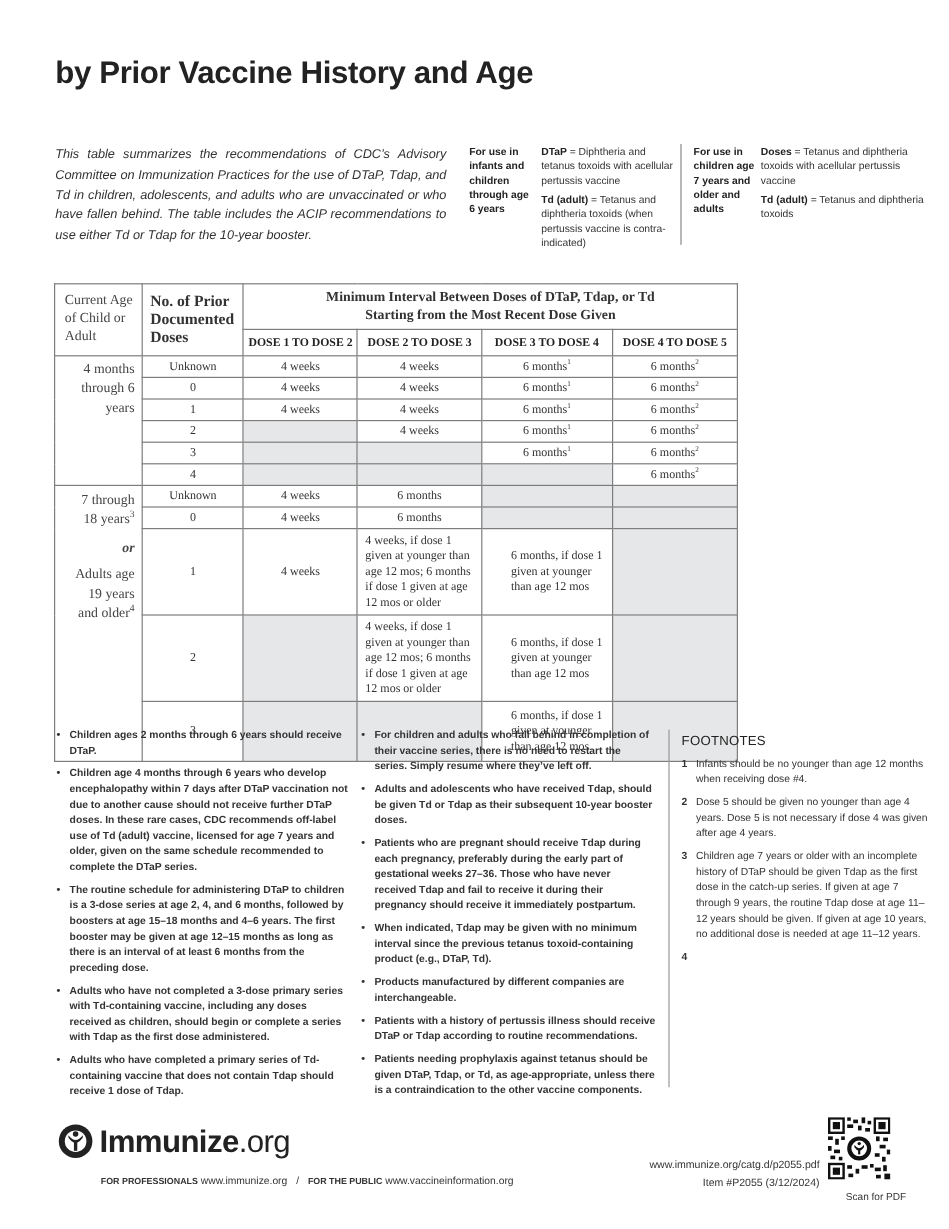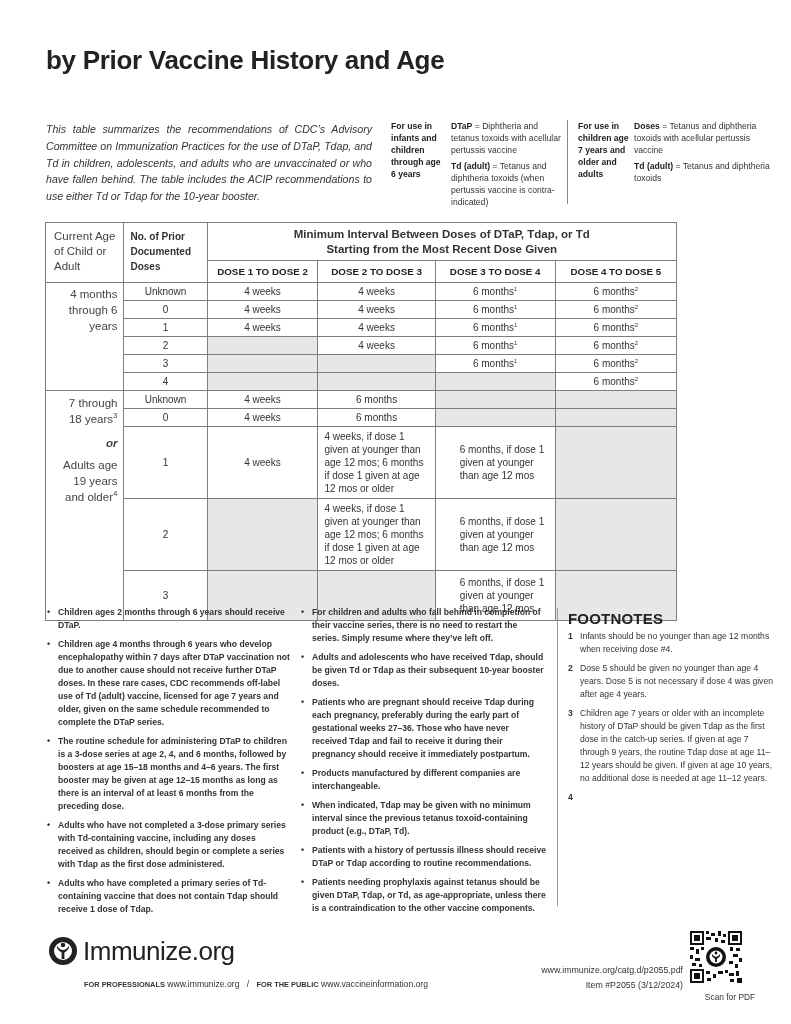--- a/index.html
+++ b/index.html
@@ -23,7 +23,7 @@
   .legend-2 .who { left: 0; width: 56px; }
   .legend-2 .defs { left: 56px; width: 140px; }
 
-  table.sched { position: absolute; left: 45px; top: 222px; width: 632px; border-collapse: collapse; font-size: 10px; color: #333; }
+  table.sched { position: absolute; left: 45px; top: 236px; width: 570px; border-collapse: collapse; font-size: 10px; color: #333; font-family: Liberation Serif, serif; }
   table.sched td, table.sched th { border: 1px solid #7d7d7d; text-align: center; vertical-align: middle; font-weight: normal; }
   table.sched .age-head { text-align: left; font-size: 11.5px; line-height: 15px; padding: 6px 6px 3px 8px; vertical-align: top; width: 78px; color: #444; }
   table.sched .doses-head { text-align: left; font-size: 10px; line-height: 15px; font-weight: bold; padding: 6px 4px 3px 6px; vertical-align: top; width: 84px; color: #333; }

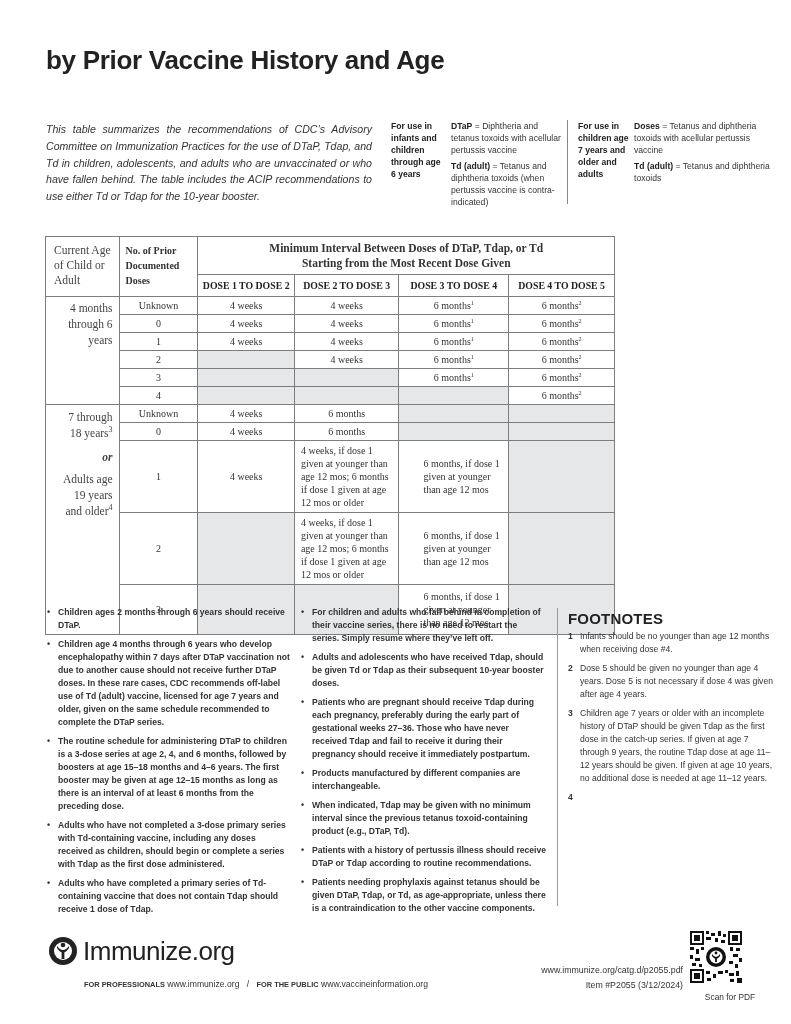--- a/index.html
+++ b/index.html
@@ -26,7 +26,7 @@
   table.sched { position: absolute; left: 45px; top: 236px; width: 570px; border-collapse: collapse; font-size: 10px; color: #333; font-family: Liberation Serif, serif; }
   table.sched td, table.sched th { border: 1px solid #7d7d7d; text-align: center; vertical-align: middle; font-weight: normal; }
   table.sched .age-head { text-align: left; font-size: 11.5px; line-height: 15px; padding: 6px 6px 3px 8px; vertical-align: top; width: 78px; color: #444; }
-  table.sched .doses-head { text-align: left; font-size: 10px; line-height: 15px; font-weight: bold; padding: 6px 4px 3px 6px; vertical-align: top; width: 84px; color: #333; }
+  table.sched .doses-head { text-align: left; font-size: 13px; line-height: 15px; font-weight: bold; padding: 6px 4px 3px 6px; vertical-align: top; width: 84px; color: #333; }
   table.sched .main-head { font-size: 11.5px; line-height: 15px; padding: 3px; font-weight: bold; color: #333; height: 38px; }
   table.sched .col-head { font-size: 9.8px; font-weight: bold; height: 22px; color: #222; }
   table.sched .age-cell { text-align: right; vertical-align: top; padding: 3px 6px 0 10px; font-size: 11.5px; line-height: 16px; color: #444; }

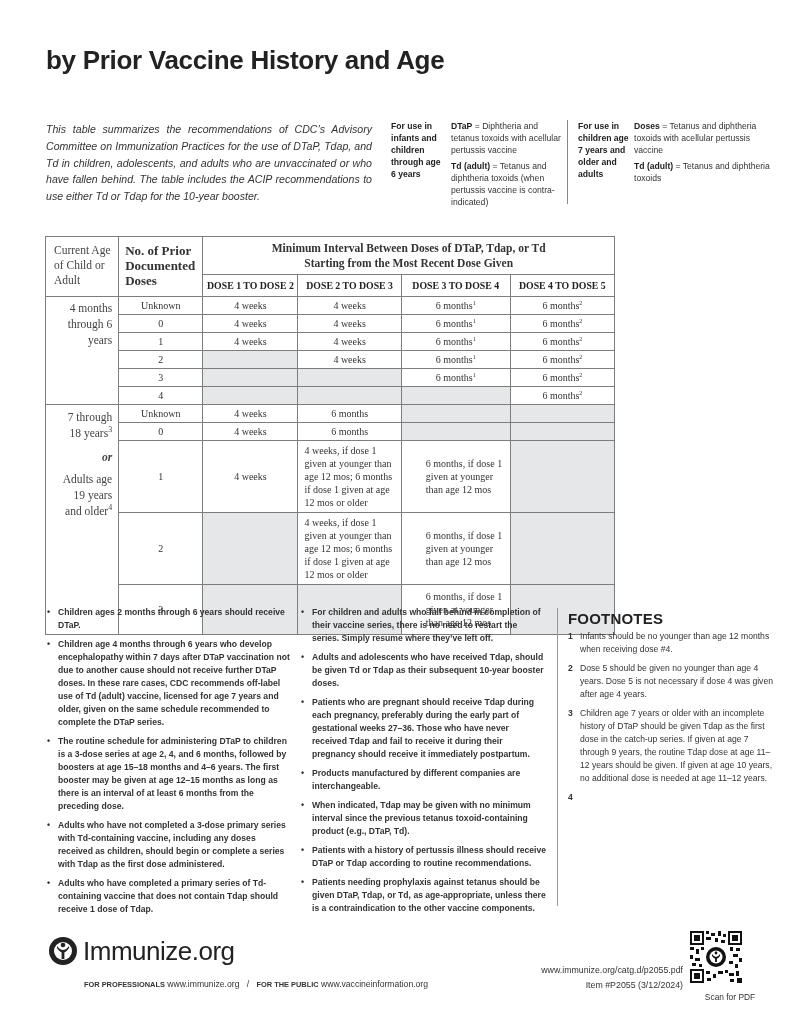--- a/index.html
+++ b/index.html
@@ -46,7 +46,7 @@
 
   .footnotes-divider { position: absolute; left: 557px; top: 608px; width: 1px; height: 298px; background: #999; }
   .footnotes { position: absolute; left: 568px; top: 612px; width: 210px; font-size: 8.6px; line-height: 13px; color: #333; }
-  .footnotes h3 { font-size: 15px; font-weight: bold; color: #222; margin-bottom: 5px; letter-spacing: 0.2px; }
+  .footnotes h3 { font-size: 11px; font-weight: normal; color: #222; margin-bottom: 5px; letter-spacing: 0.2px; }
   .footnotes .fn { position: relative; padding-left: 12px; margin-bottom: 6px; }
   .footnotes .fn .num { position: absolute; left: 0; top: 0; font-weight: bold; }
 

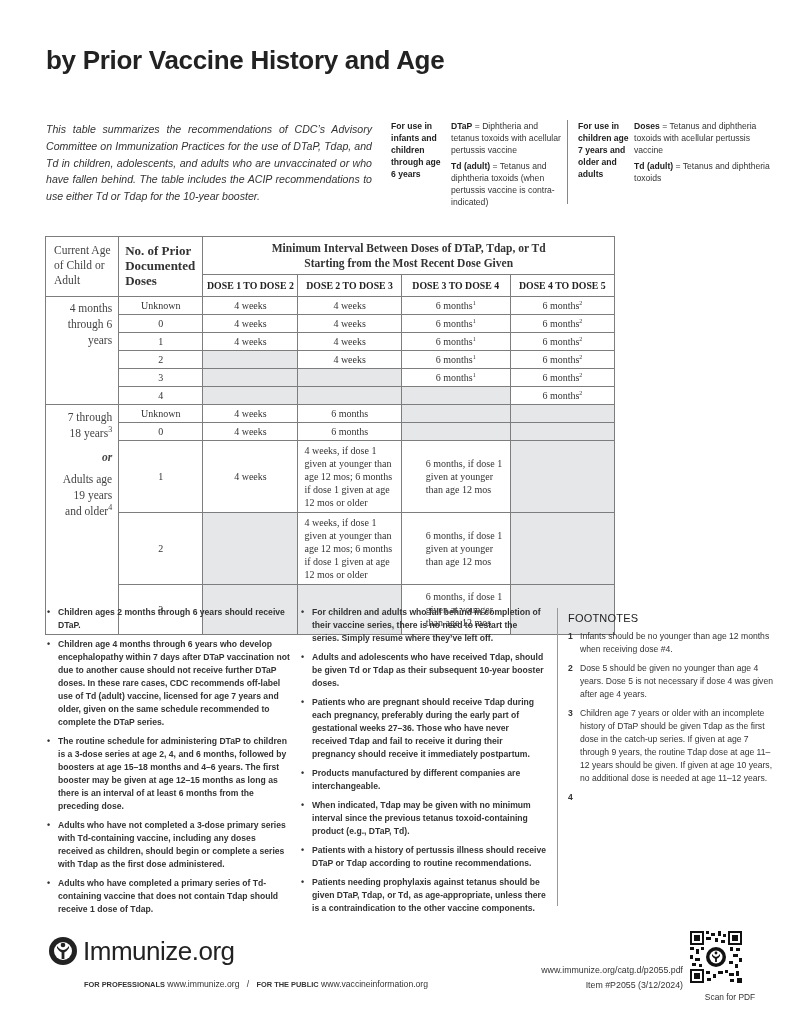--- a/index.html
+++ b/index.html
@@ -213,8 +213,8 @@
   <li>For children and adults who fall behind in completion of their vaccine series, there is no need to restart the series. Simply resume where they’ve left off.</li>
   <li>Adults and adolescents who have received Tdap, should be given Td or Tdap as their subsequent 10-year booster doses.</li>
   <li>Patients who are pregnant should receive Tdap during each pregnancy, preferably during the early part of gestational weeks 27–36. Those who have never received Tdap and fail to receive it during their pregnancy should receive it immediately postpartum.</li>
+  <li>When indicated, Tdap may be given with no minimum interval since the previous tetanus toxoid-containing product (e.g., DTaP, Td).</li>
   <li>Products manufactured by different companies are interchangeable.</li>
-  <li>When indicated, Tdap may be given with no minimum interval since the previous tetanus toxoid-containing product (e.g., DTaP, Td).</li>
   <li>Patients with a history of pertussis illness should receive DTaP or Tdap according to routine recommendations.</li>
   <li>Patients needing prophylaxis against tetanus should be given DTaP, Tdap, or Td, as age-appropriate, unless there is a contraindication to the other vaccine components.</li>
 </ul>

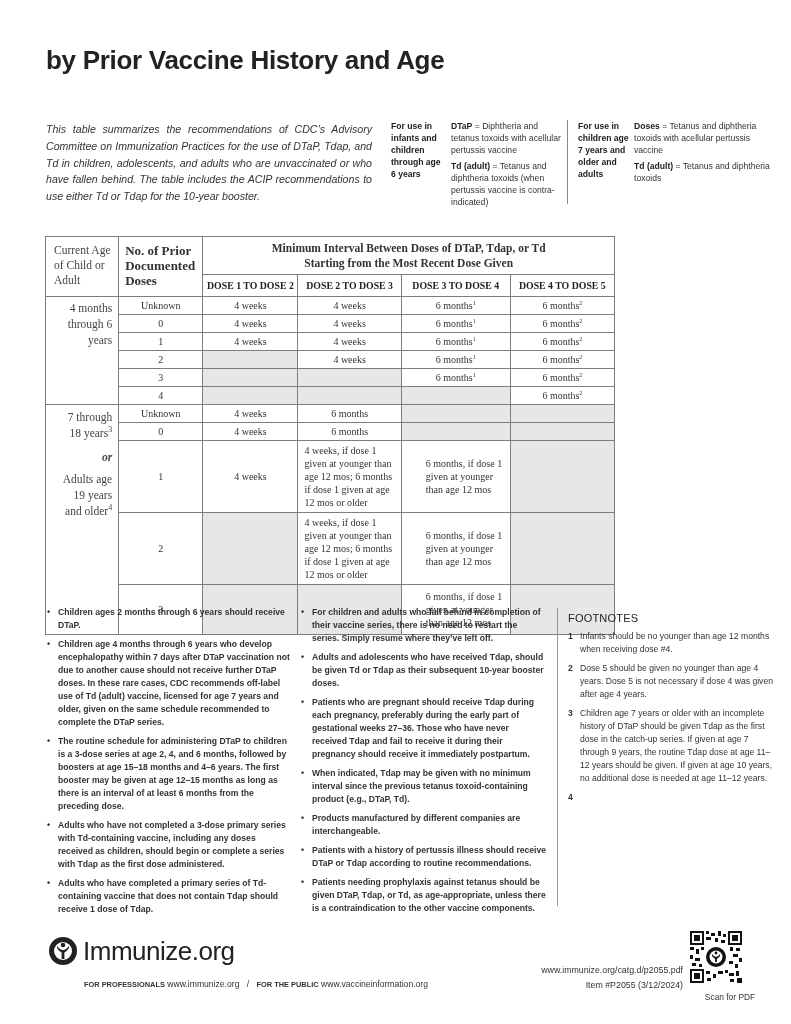--- a/index.html
+++ b/index.html
@@ -53,7 +53,7 @@
   .logo { position: absolute; left: 48px; top: 935px; height: 32px; display: flex; align-items: center; }
   .logo .mark { width: 30px; height: 30px; }
   .logo .brand { font-size: 26px; color: #222; margin-left: 5px; letter-spacing: -0.5px; }
-  .logo .brand b { font-weight: normal; }
+  .logo .brand b { font-weight: bold; }
   .logo .brand span { font-weight: normal; }
 
   .footer-links { position: absolute; left: 84px; top: 979px; font-size: 8.6px; color: #333; white-space: nowrap; }

